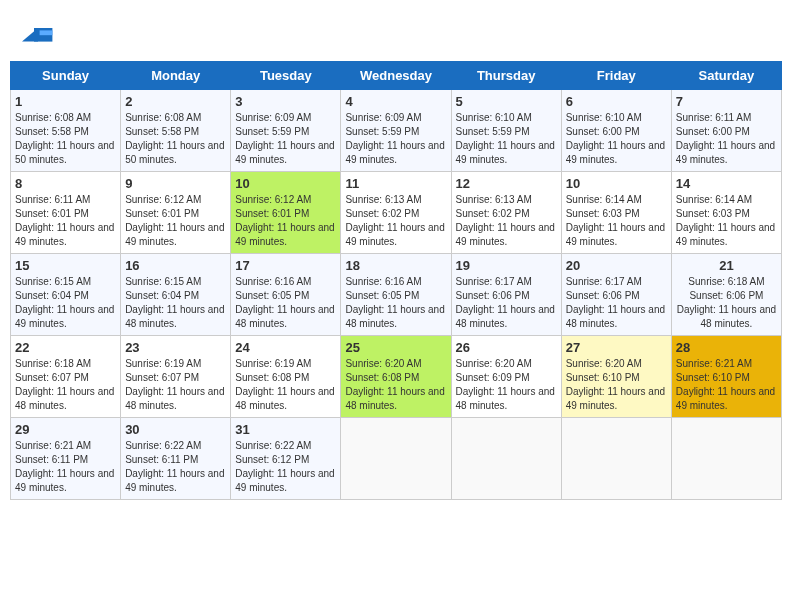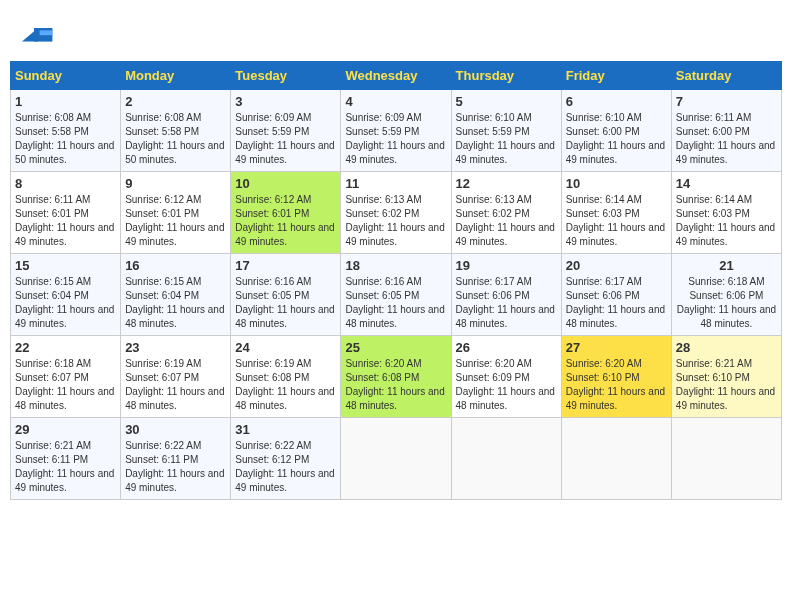--- a/index.html
+++ b/index.html
@@ -51,9 +51,9 @@
     }
     .calendar th {
       background: #1a6dc0;
-      color: #fde047;
+      color: #ffffff;
       padding: 6px 4px;
-      text-align: left;
+      text-align: center;
       font-size: 13px;
       font-weight: bold;
       border: 1px solid #1a6dc0;

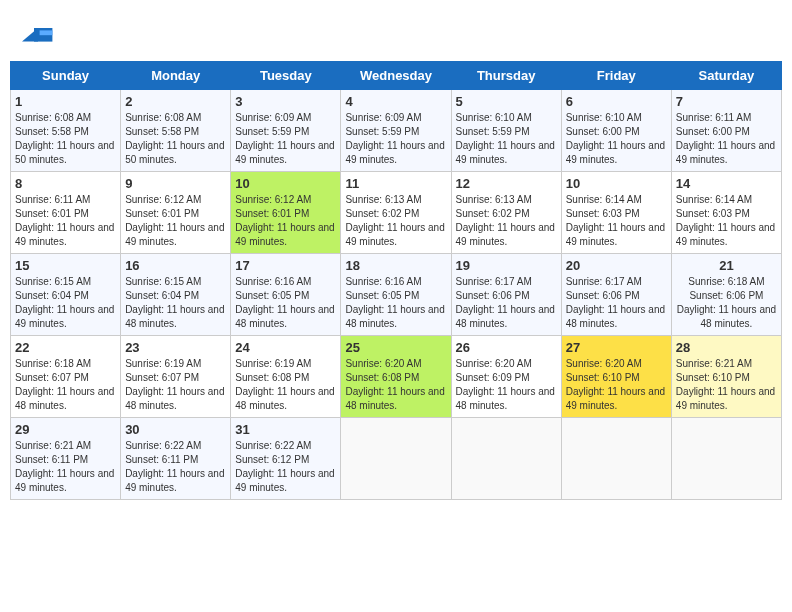--- a/index.html
+++ b/index.html
@@ -185,7 +185,7 @@
         <span class="day-info">Sunrise: 6:20 AM<br>Sunset: 6:08 PM<br>Daylight: 11 hours and 48 minutes.</span></td>
         <td style="background: rgb(255, 255, 255);"><span class="day-num">26</span>
         <span class="day-info">Sunrise: 6:20 AM<br>Sunset: 6:09 PM<br>Daylight: 11 hours and 48 minutes.</span></td>
-        <td style="background: #fde047;"><span class="day-num">27</span>
+        <td style="background: #fef9c3;"><span class="day-num">27</span>
         <span class="day-info">Sunrise: 6:20 AM<br>Sunset: 6:10 PM<br>Daylight: 11 hours and 49 minutes.</span></td>
         <td style="background: #fef9c3;"><span class="day-num">28</span>
         <span class="day-info">Sunrise: 6:21 AM<br>Sunset: 6:10 PM<br>Daylight: 11 hours and 49 minutes.</span></td>

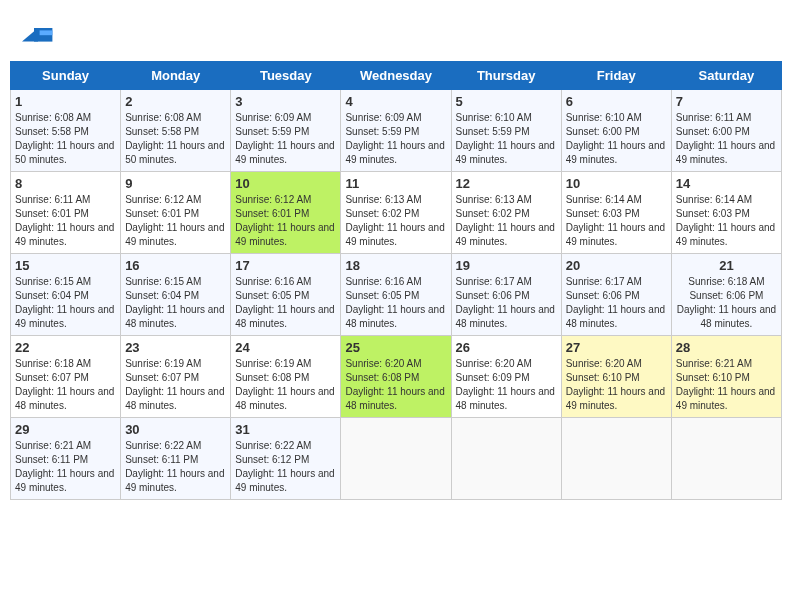--- a/index.html
+++ b/index.html
@@ -187,7 +187,7 @@
         <span class="day-info">Sunrise: 6:20 AM<br>Sunset: 6:09 PM<br>Daylight: 11 hours and 48 minutes.</span></td>
         <td style="background: #fef9c3;"><span class="day-num">27</span>
         <span class="day-info">Sunrise: 6:20 AM<br>Sunset: 6:10 PM<br>Daylight: 11 hours and 49 minutes.</span></td>
-        <td style="background: #fef9c3;"><span class="day-num">28</span>
+        <td style="background: #eab308;"><span class="day-num">28</span>
         <span class="day-info">Sunrise: 6:21 AM<br>Sunset: 6:10 PM<br>Daylight: 11 hours and 49 minutes.</span></td>
       </tr>
       <tr>

